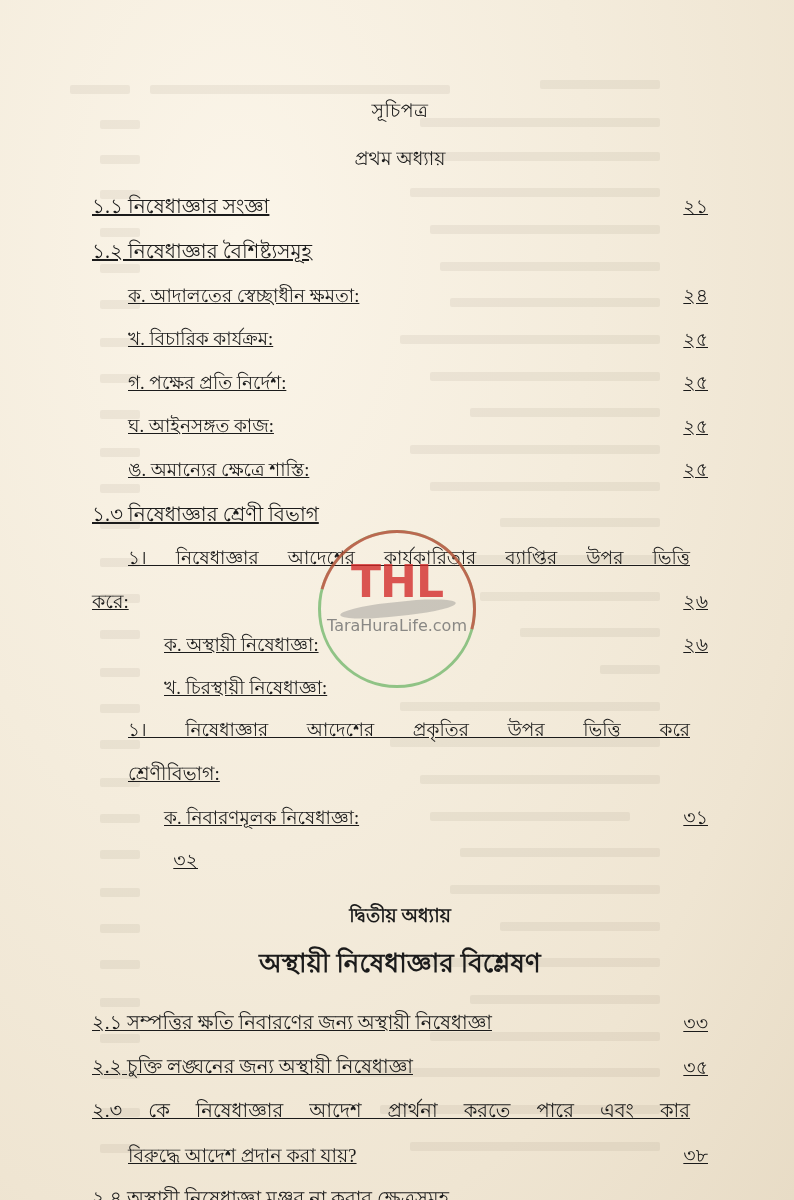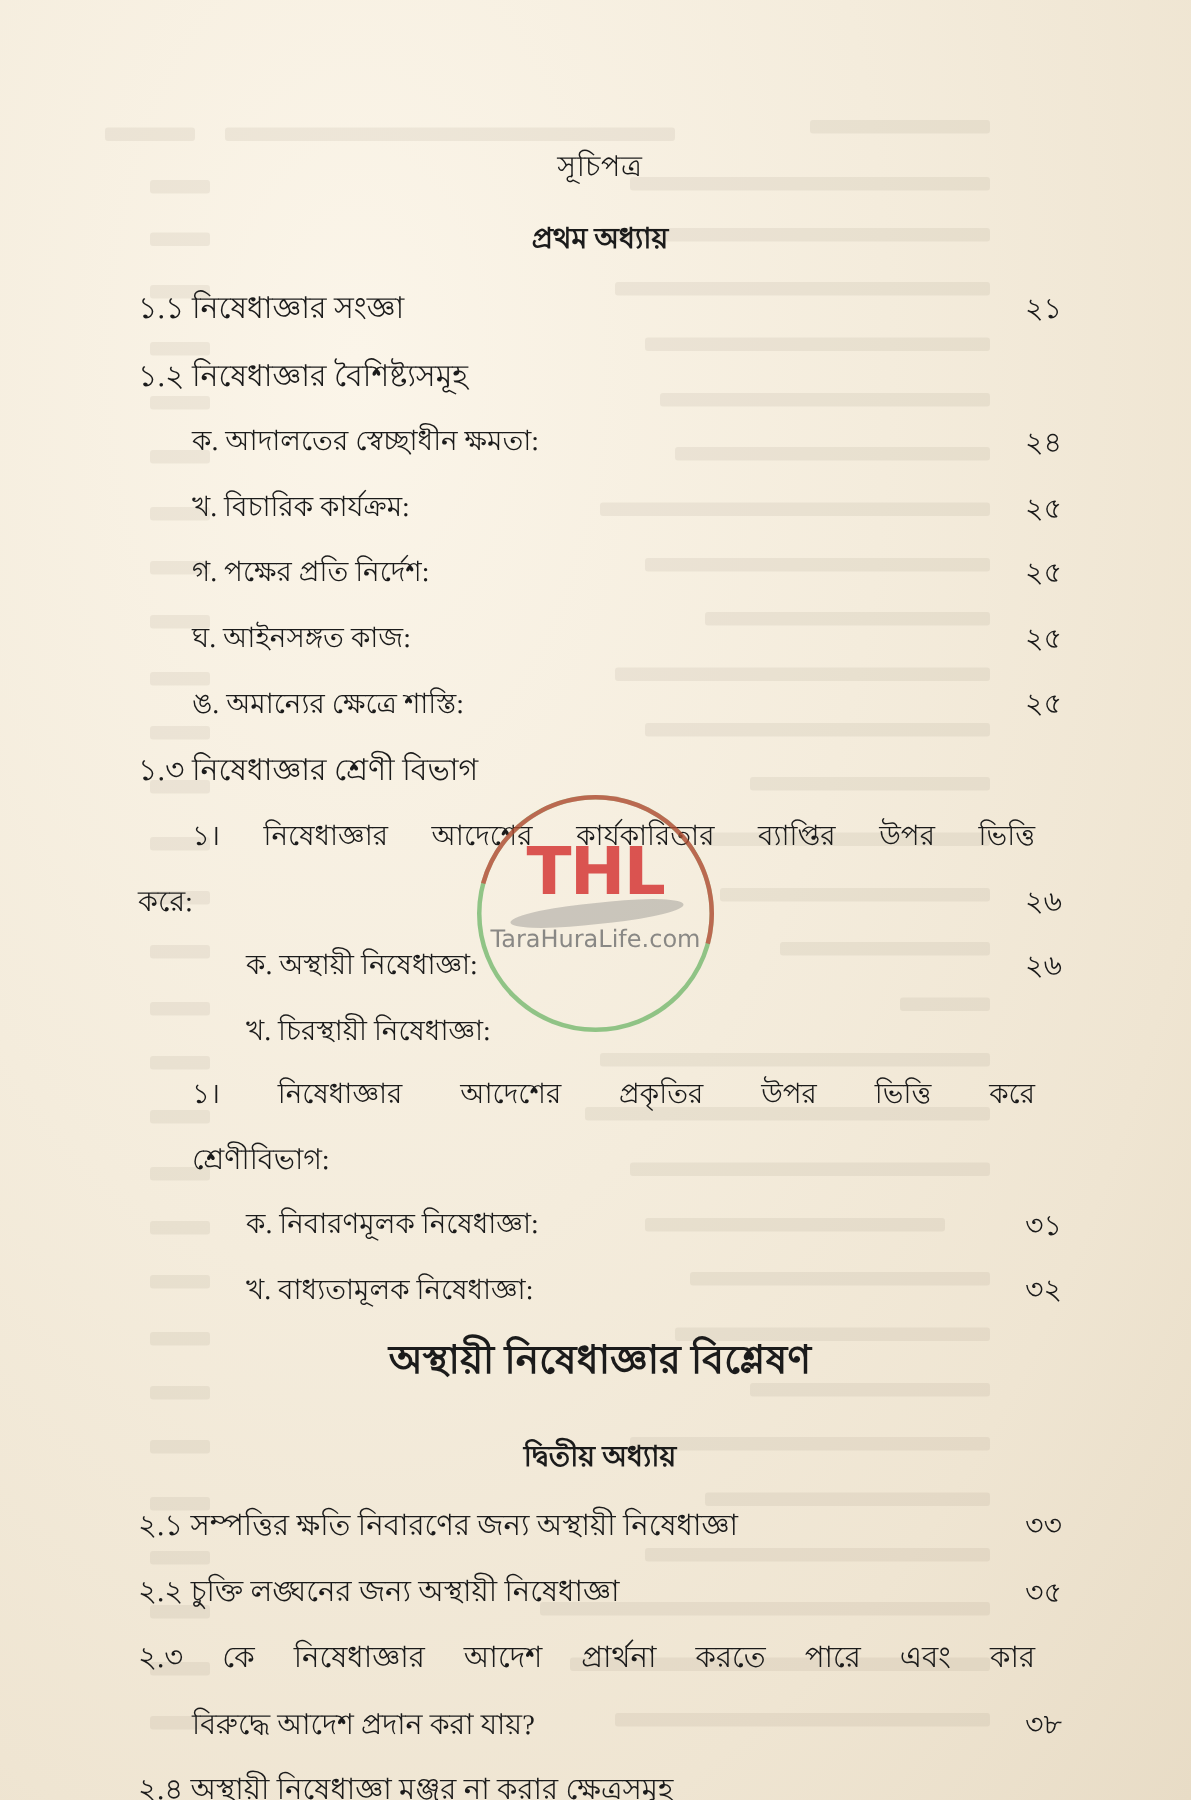--- a/index.html
+++ b/index.html
@@ -51,7 +51,6 @@
   .chapter-label {
     font-size: 19px;
     margin-bottom: 12px;
-    font-weight: bold;
   }
   .chapter-title {
     font-size: 27px;

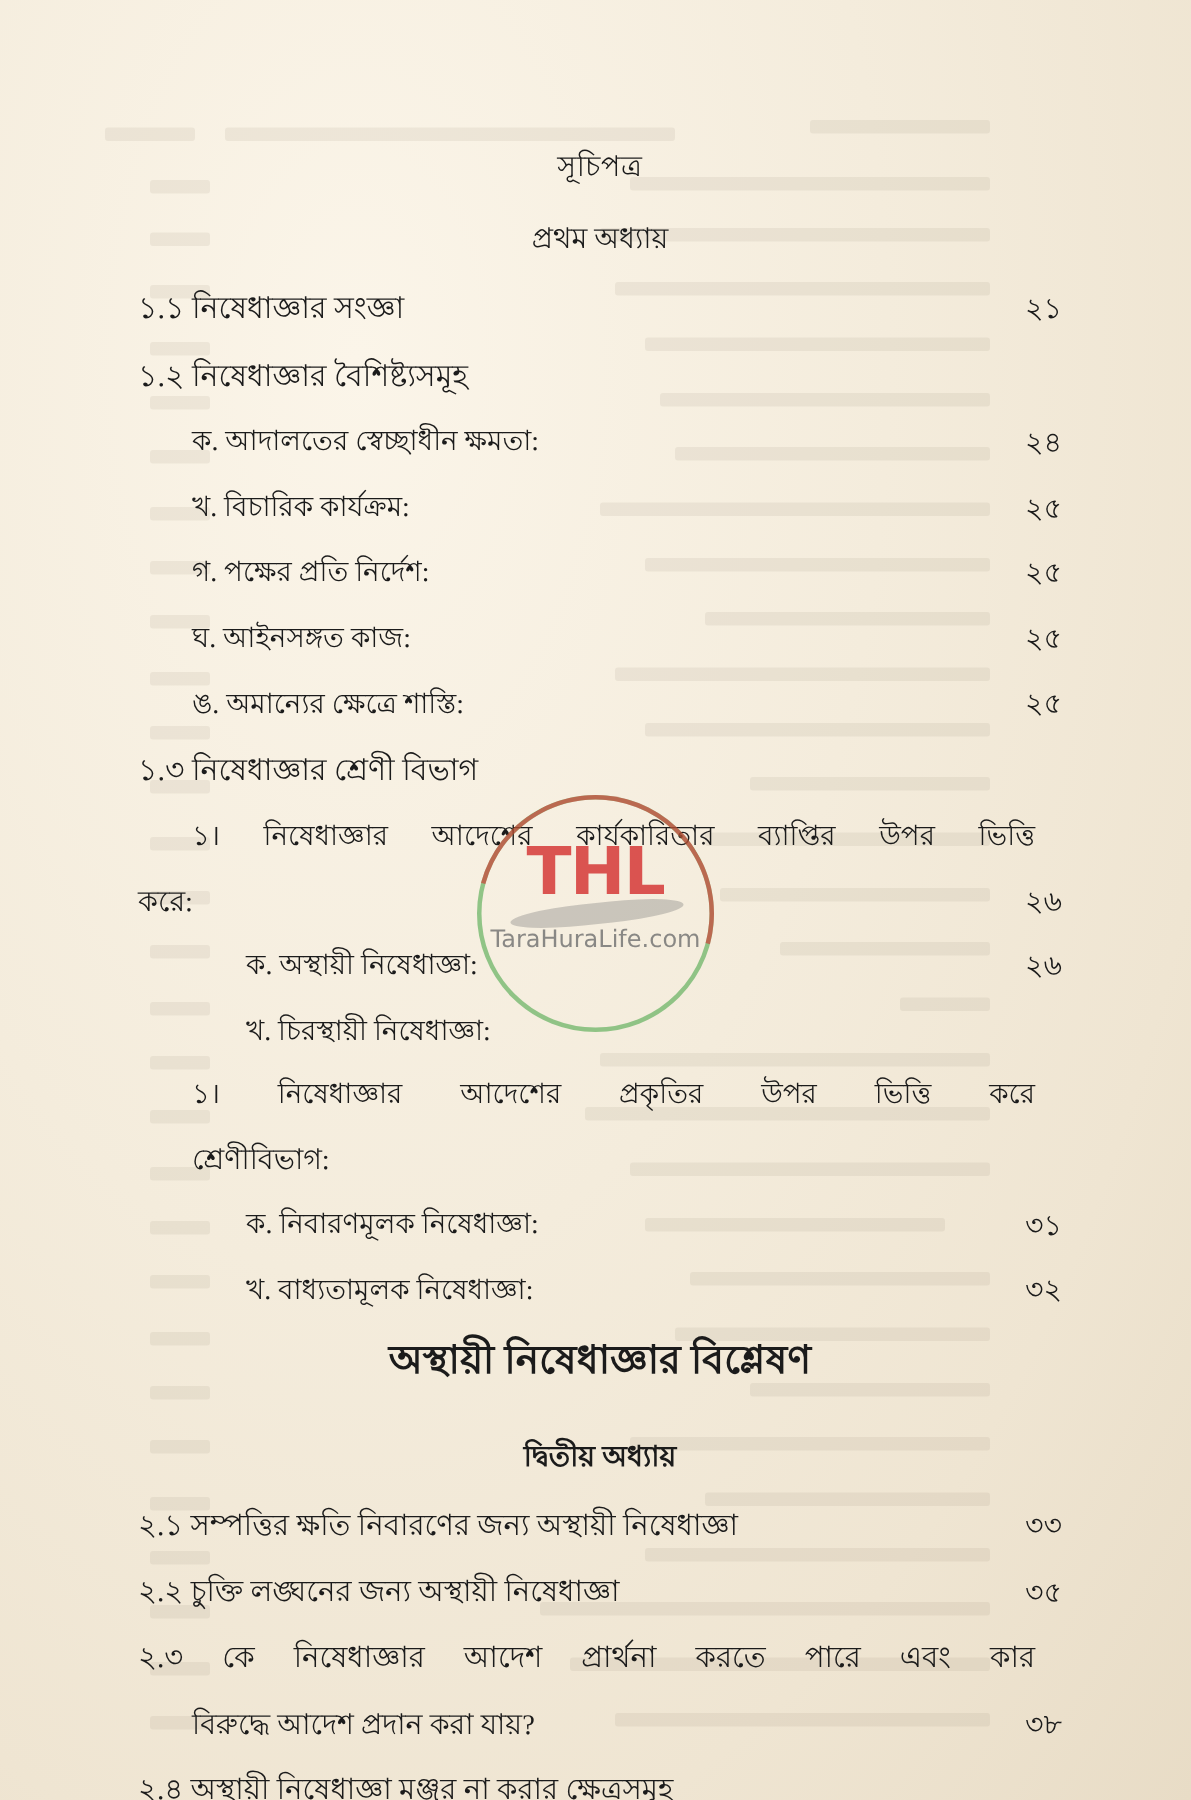--- a/index.html
+++ b/index.html
@@ -71,10 +71,11 @@
   }
   .entry {
     display: flex;
-    align-items: center;
+    align-items: flex-end;
     justify-content: space-between;
     margin: 16px 0 11px 0;
     line-height: 1.45;
+    text-decoration: underline;
   }
   .entry .label {
     font-size: 19px;

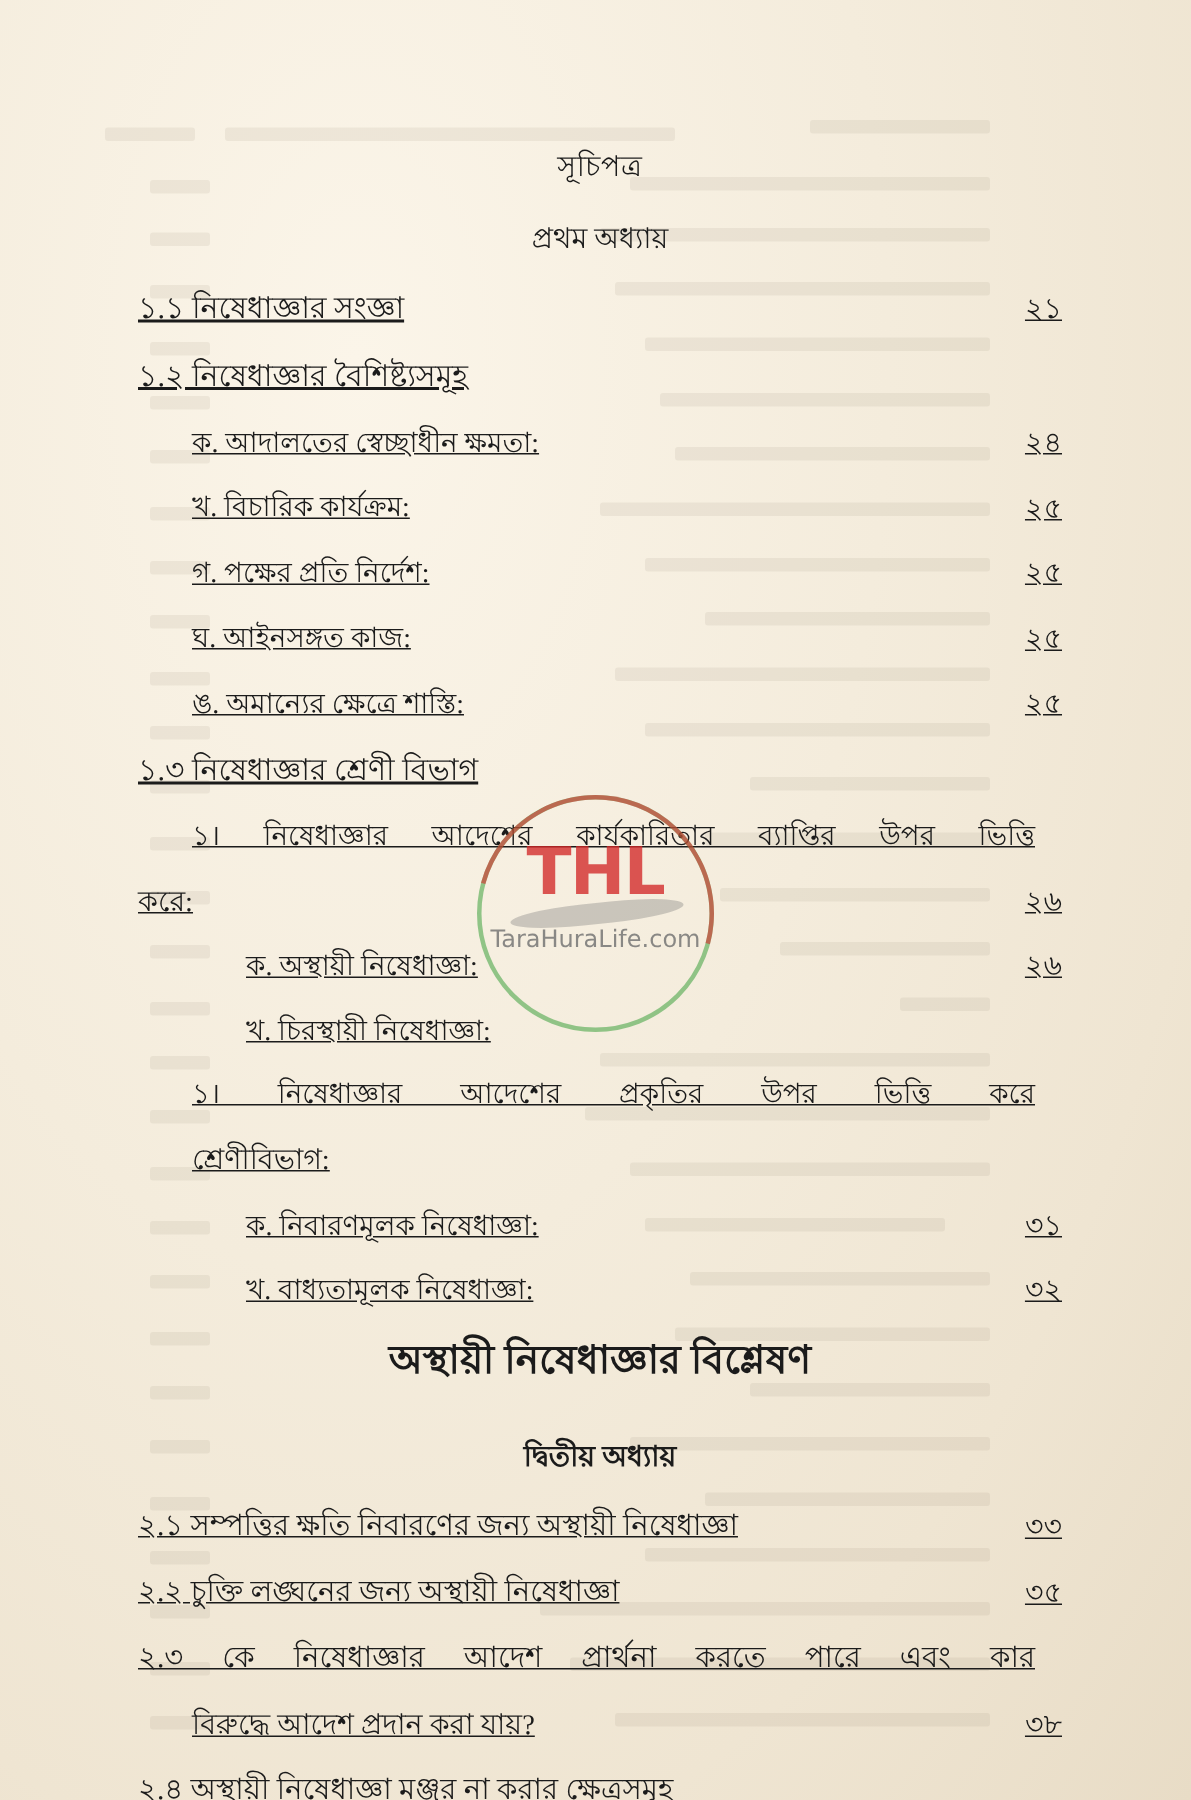--- a/index.html
+++ b/index.html
@@ -301,7 +301,6 @@
       <span class="page-no">৩১</span>
     </div>
     <div class="entry lvl3">
-      <span class="label">খ. বাধ্যতামূলক নিষেধাজ্ঞা:</span>
       <span class="page-no">৩২</span>
     </div>
 

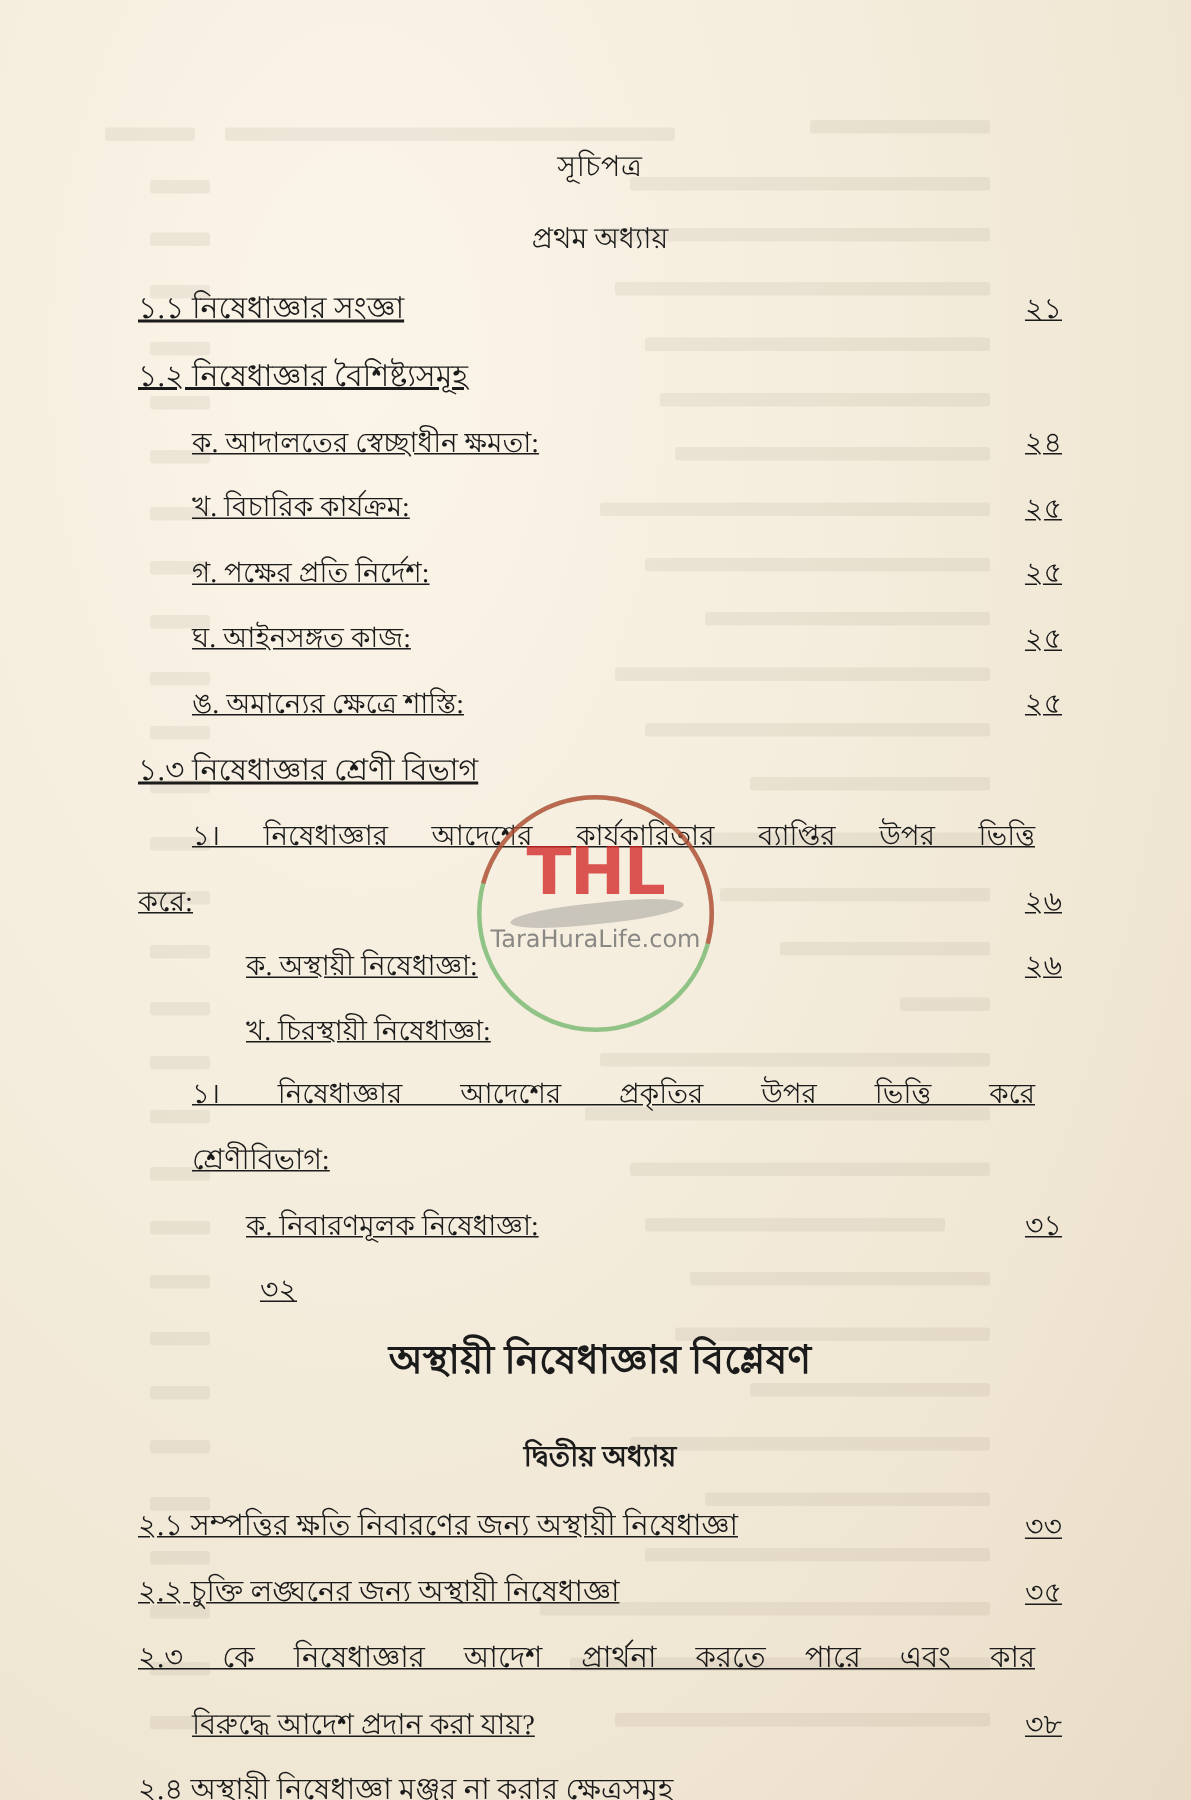--- a/index.html
+++ b/index.html
@@ -304,8 +304,8 @@
       <span class="page-no">৩২</span>
     </div>
 
+    <div class="center chapter-label second">দ্বিতীয় অধ্যায়</div>
     <div class="center chapter-title second">অস্থায়ী নিষেধাজ্ঞার বিশ্লেষণ</div>
-    <div class="center chapter-label second">দ্বিতীয় অধ্যায়</div>
 
     <div class="entry lvl1b">
       <span class="label">২.১ সম্পত্তির ক্ষতি নিবারণের জন্য অস্থায়ী নিষেধাজ্ঞা</span>

